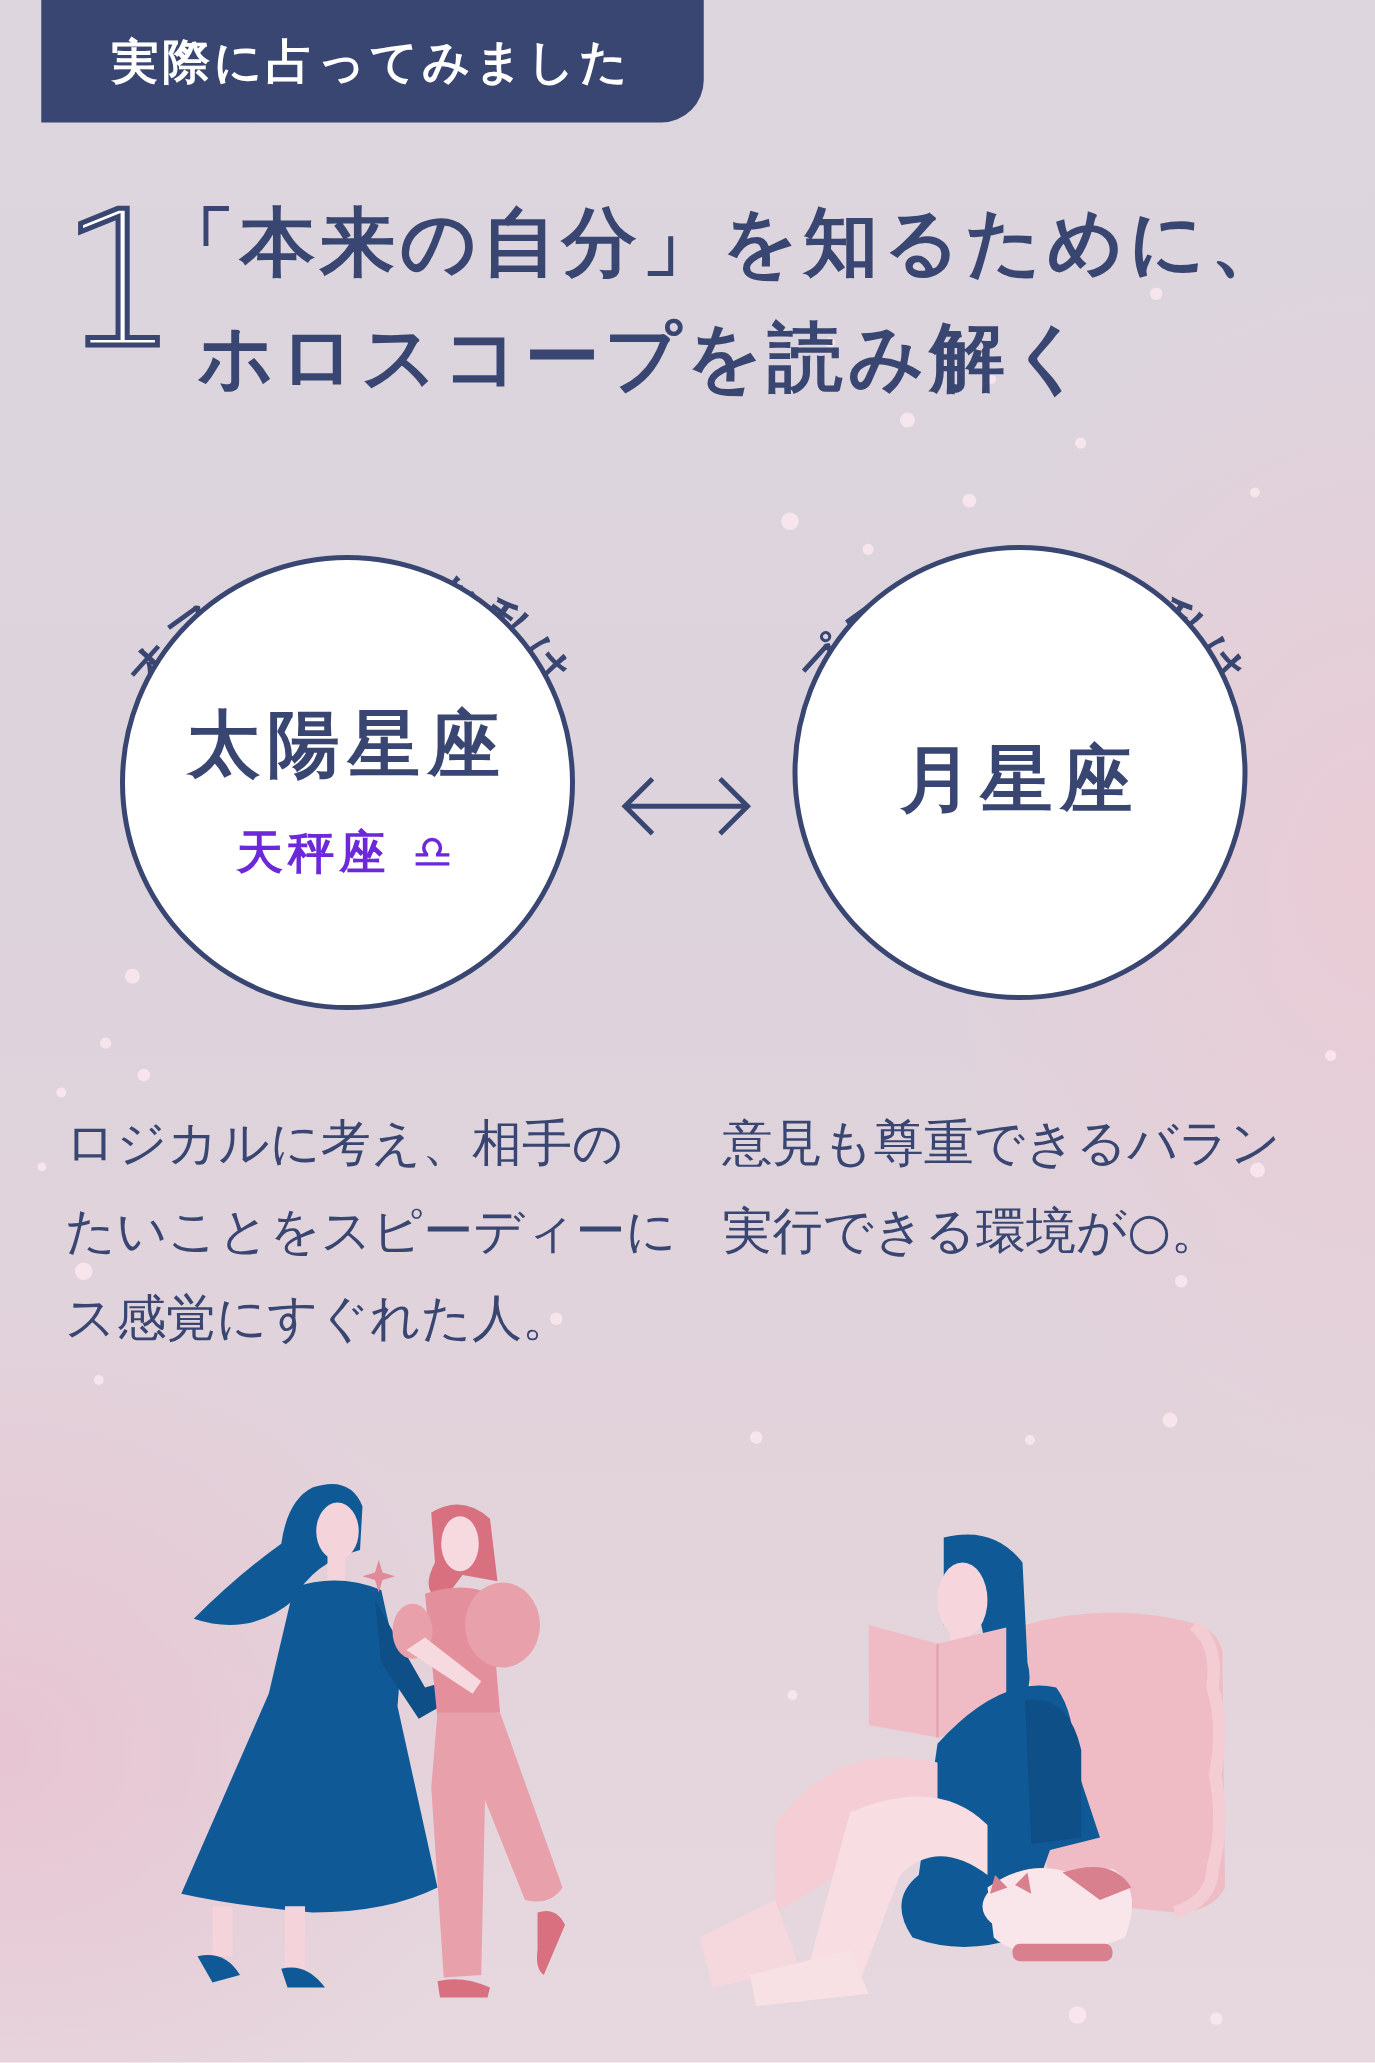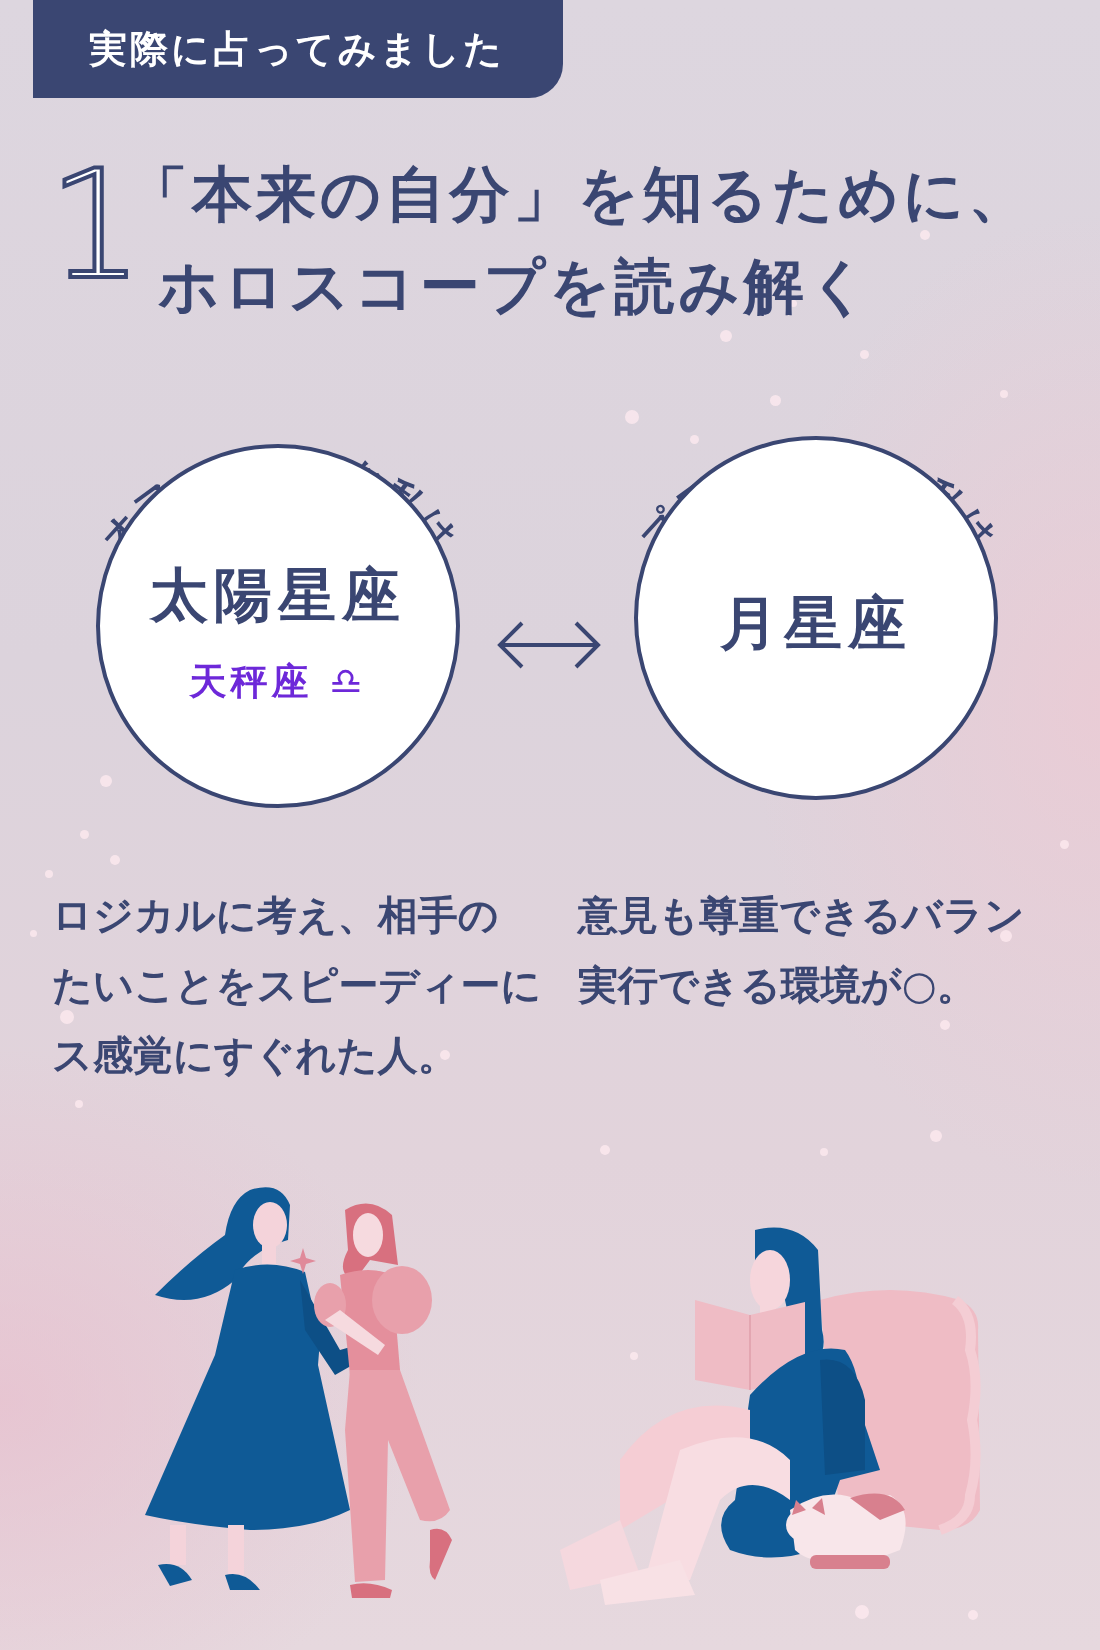--- a/index.html
+++ b/index.html
@@ -42,7 +42,7 @@
     position: absolute; top: 880px; font-family: "DejaVu Serif", serif; font-size: 40px;
     line-height: 70px; color: #3a4672; width: 480px;
   }
-  .desc div { white-space: nowrap; font-weight: bold; }
+  .desc div { white-space: nowrap; }
   .illus { position: absolute; }
 </style>
 </head>

